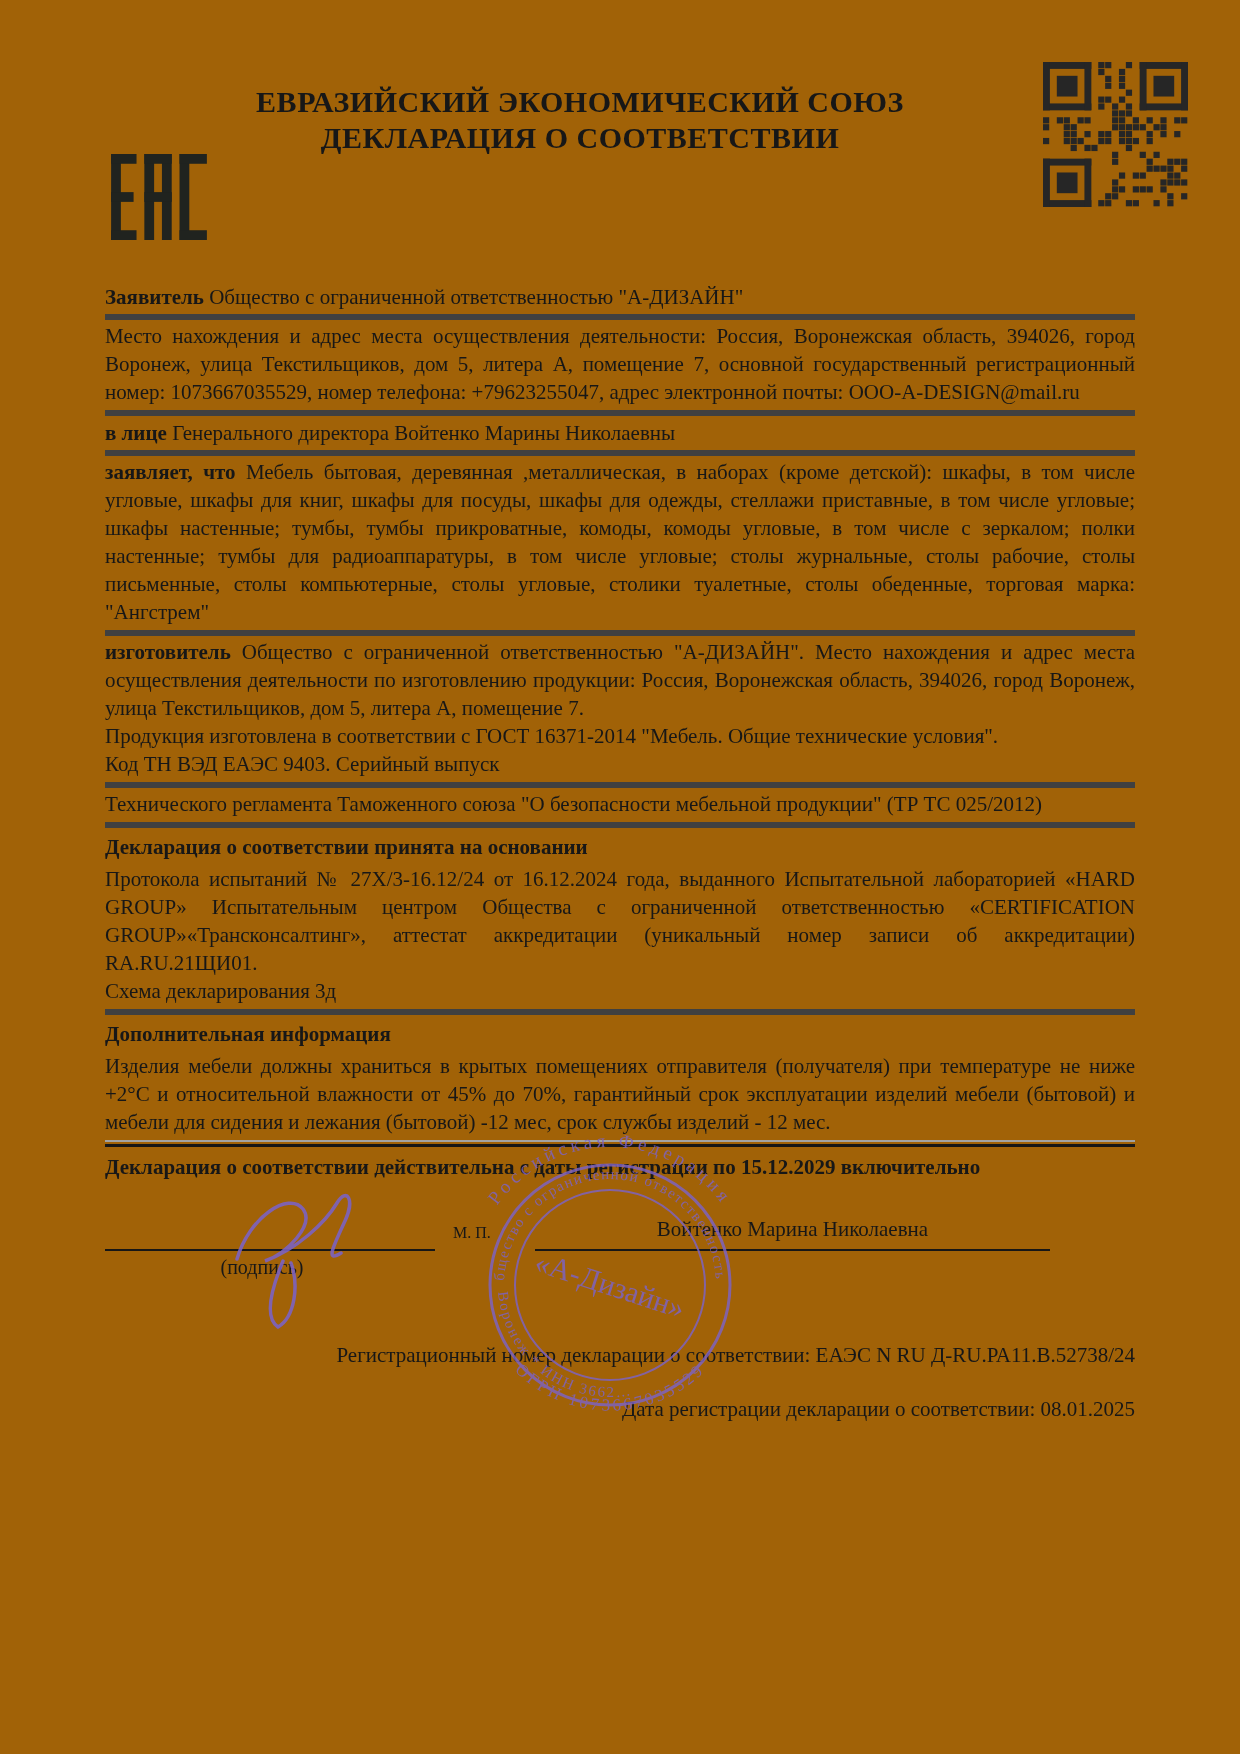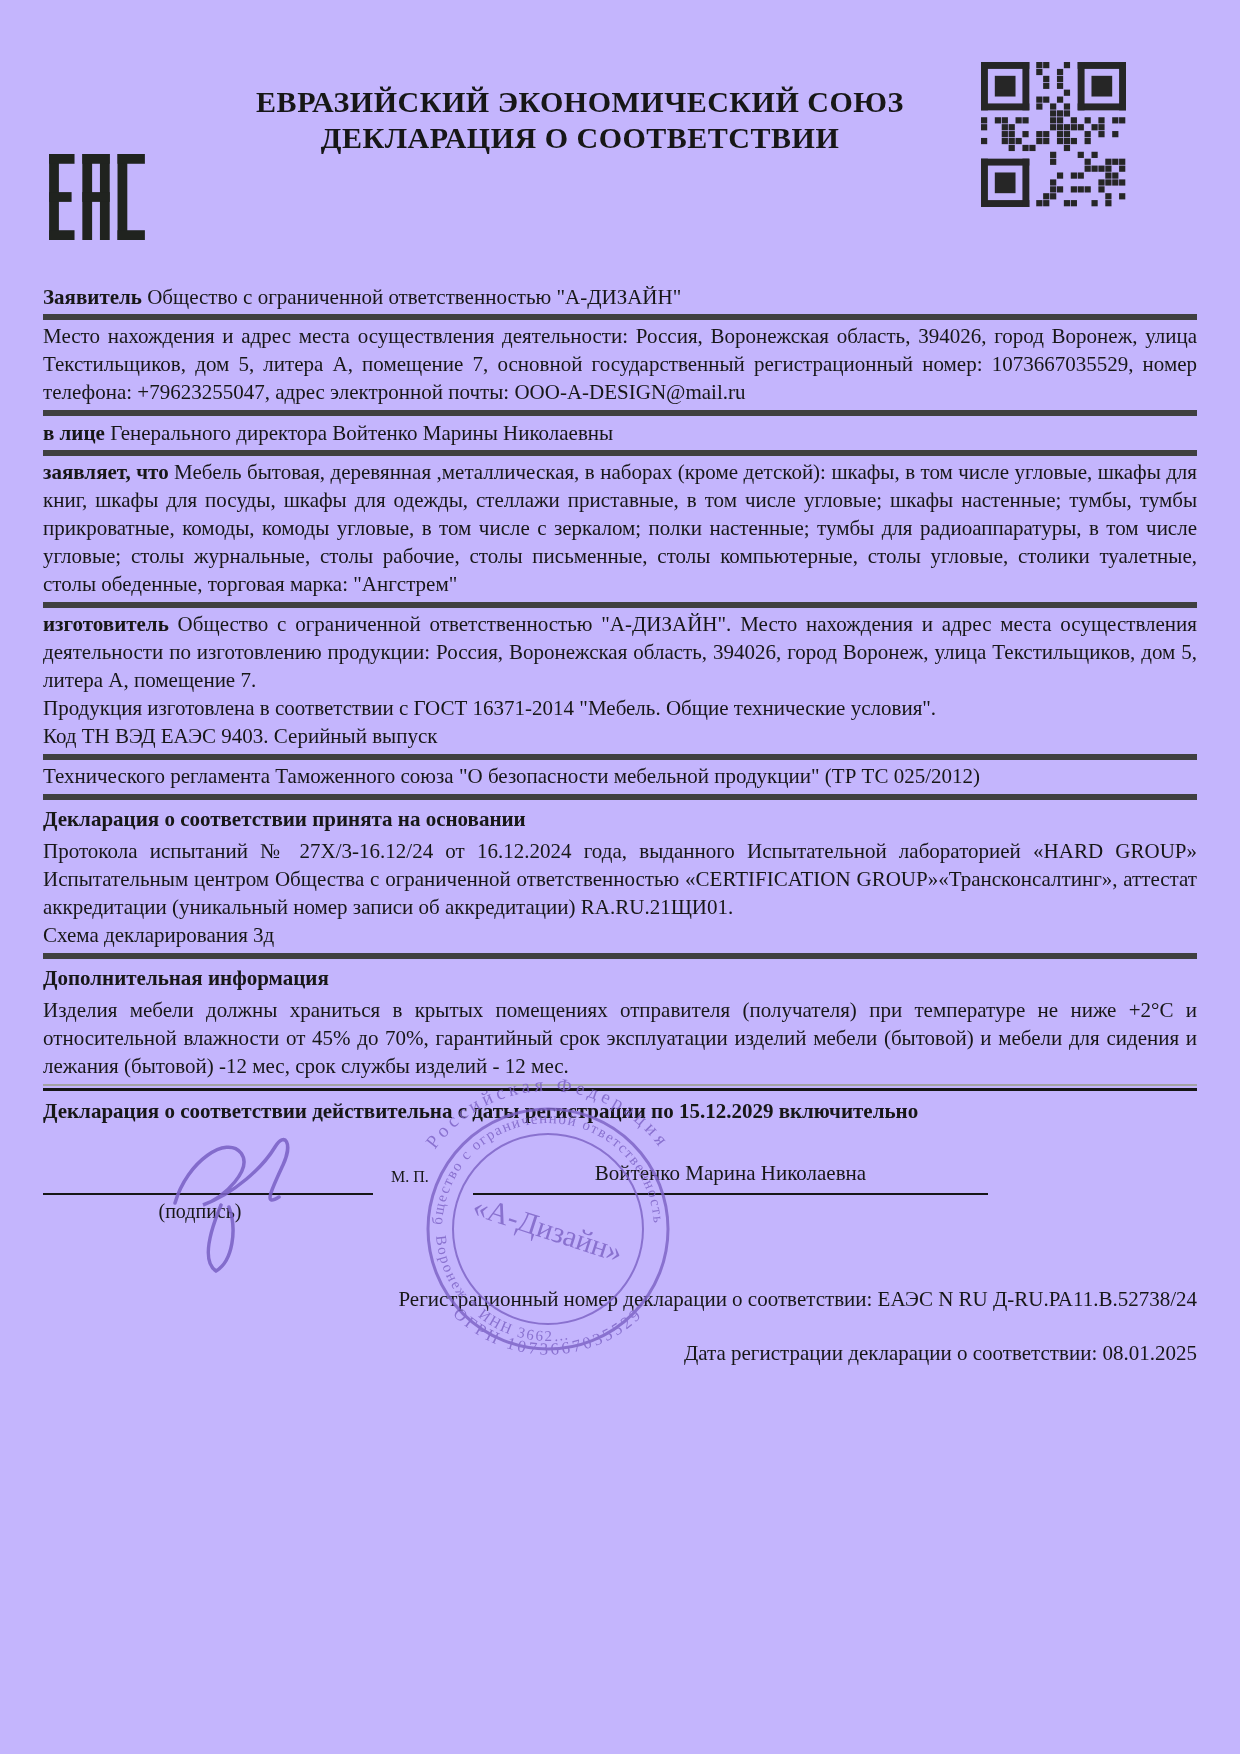--- a/index.html
+++ b/index.html
@@ -4,8 +4,8 @@
 <style>
   html,body{margin:0;padding:0;background:#e8e8e8;}
   .page{
-    width:1240px;height:1754px;margin:0 auto;background:#c4b5fd;
-    position:relative;box-sizing:border-box;padding:0 43px;
+    width:1240px;height:1754px;margin:0 auto;background:#a16207;
+    position:relative;box-sizing:border-box;padding:0 105px;
     font-family:"Liberation Serif", serif;color:#171717;
     font-size:21px;line-height:28px;overflow:hidden;
   }

